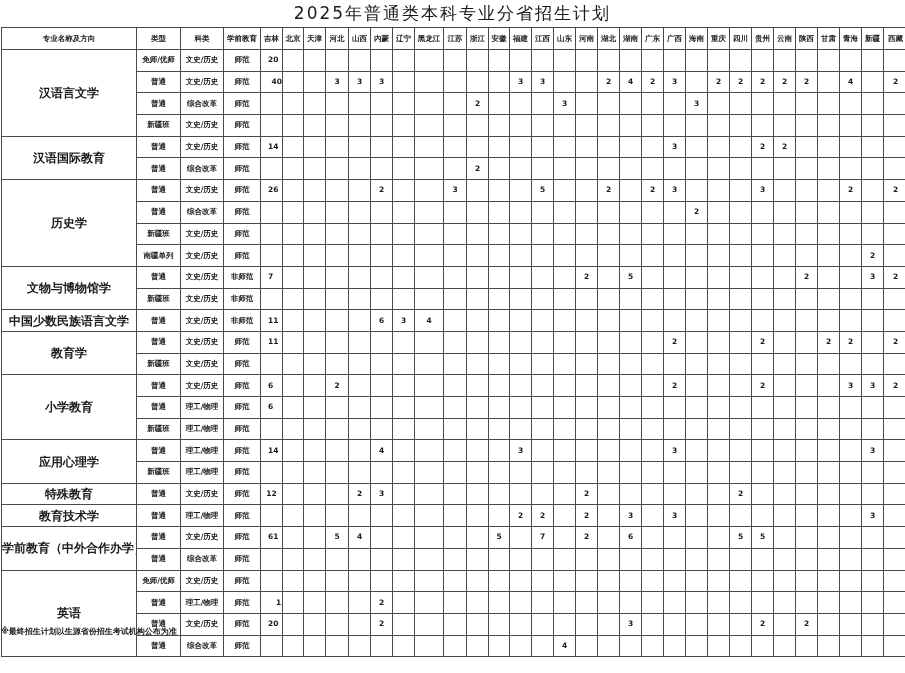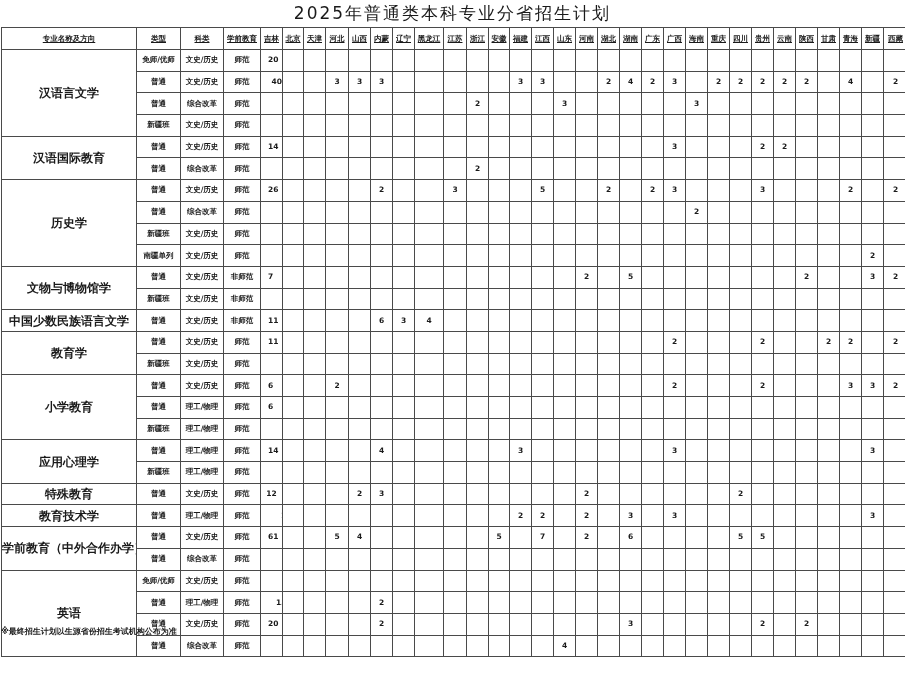--- a/index.html
+++ b/index.html
@@ -7,7 +7,7 @@
   .title { position:absolute; left:0; top:2px; width:905px; text-align:center; font-size:17px; letter-spacing:2px; color:#1a1a1a; font-weight:normal; }
   table.plan { position:absolute; left:1px; top:27px; border-collapse:collapse; table-layout:fixed; width:903px; }
   table.plan td, table.plan th { border:1px solid #4a4a4a; padding:0; text-align:center; font-size:7.5px; font-weight:bold; height:20.7px; line-height:10px; white-space:nowrap; overflow:hidden; color:#1a1a1a; }
-  table.plan th { height:21px; font-size:7.5px;text-decoration:underline; }
+  table.plan th { height:21px; font-size:7.5px; }
   table.plan td.major { font-size:12px; }
   table.plan td.num { font-size:7.5px; font-weight:bold; }
   .footnote { position:absolute; left:1px; top:626px; font-size:8px; font-weight:bold; color:#1a1a1a; }

